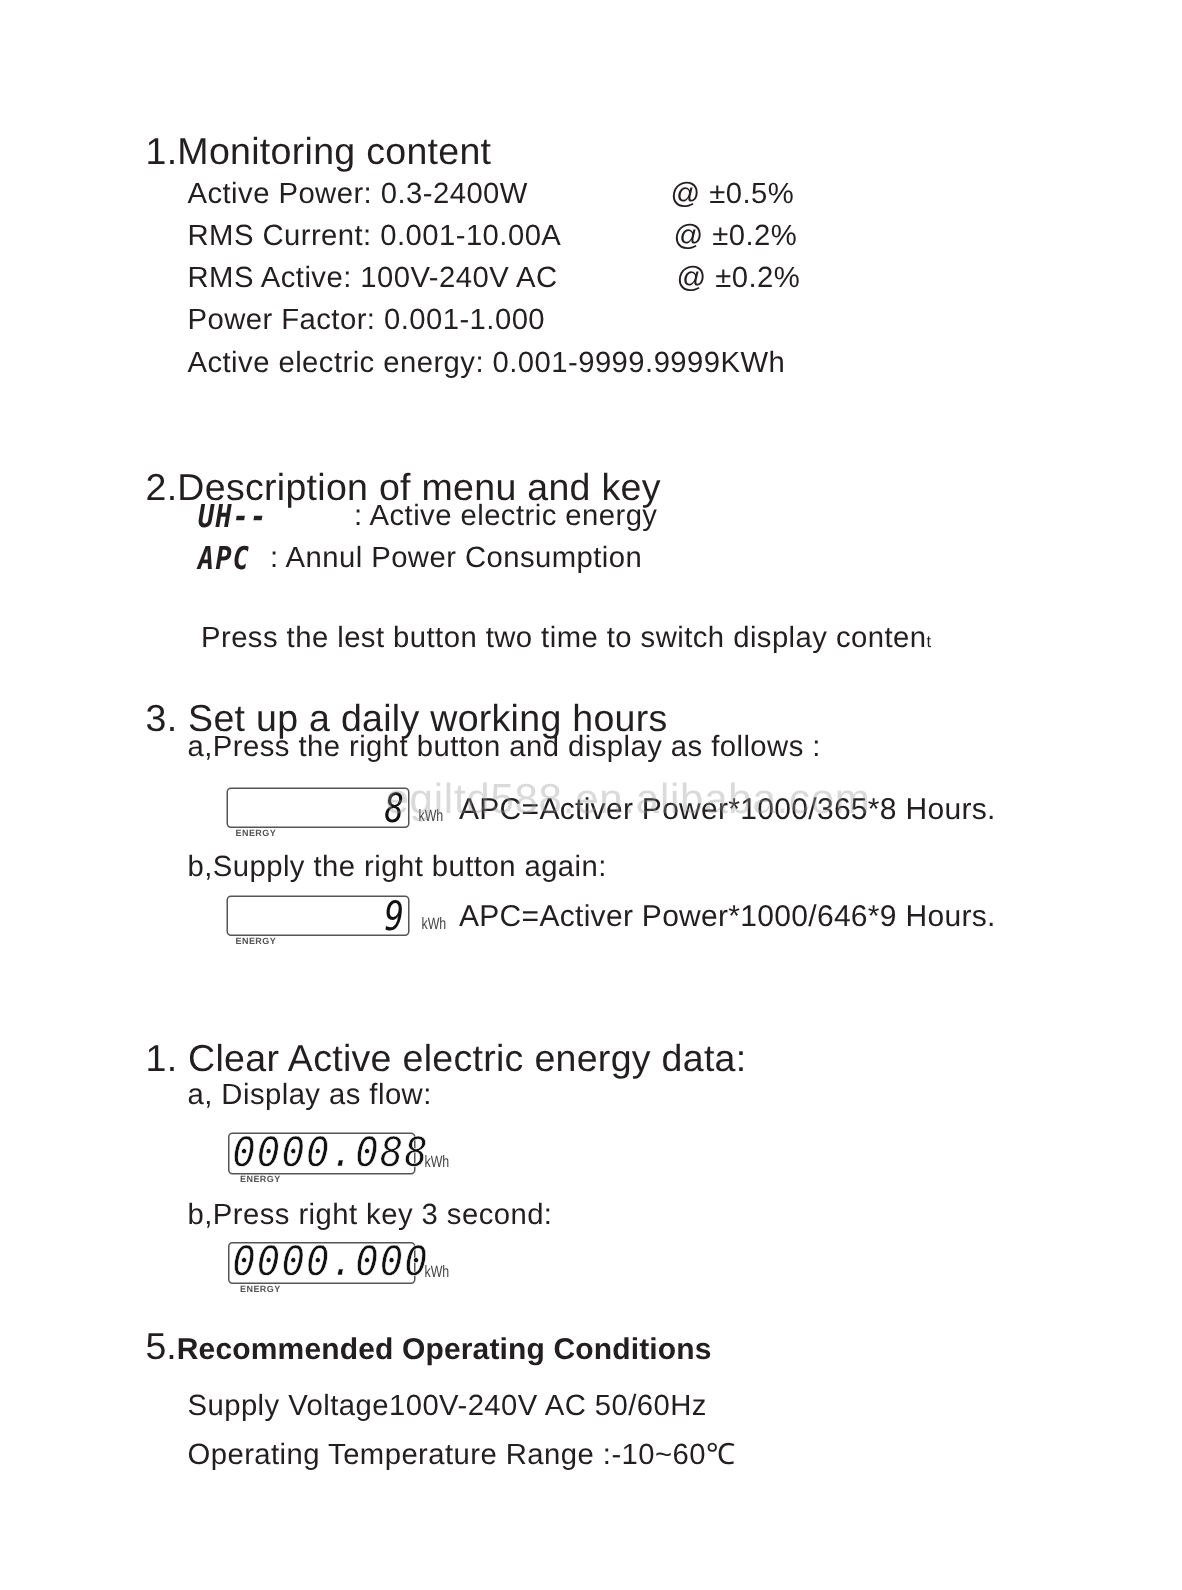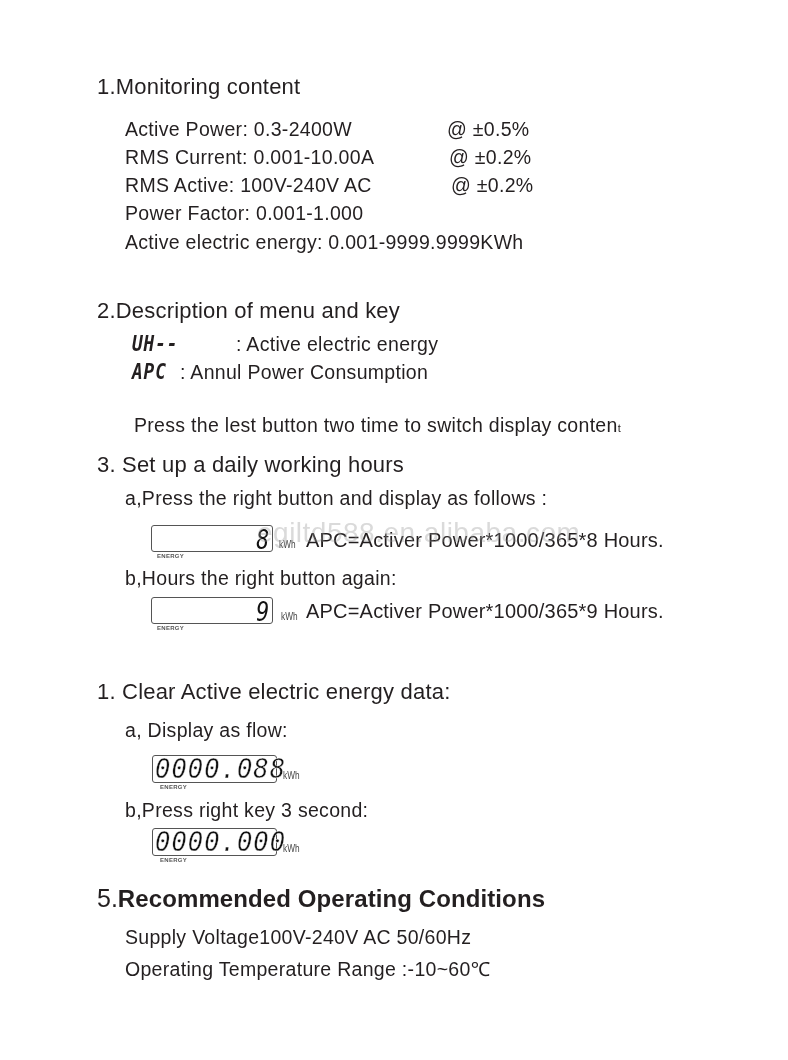--- a/index.html
+++ b/index.html
@@ -8,7 +8,7 @@
     font-family: "Liberation Sans", sans-serif; color: #231f20;
   }
   .abs { position: absolute; white-space: nowrap; }
-  .h1 { font-size: 22px; letter-spacing: 0.2px; }
+  .h1 { font-size: 25px; letter-spacing: 0.2px; margin-top: 13px; }
   .h5num { font-size: 25px; }
   .h5txt { font-size: 24px; font-weight: bold; letter-spacing: 0.1px; }
   .line { font-size: 19.5px; letter-spacing: 0.3px; }

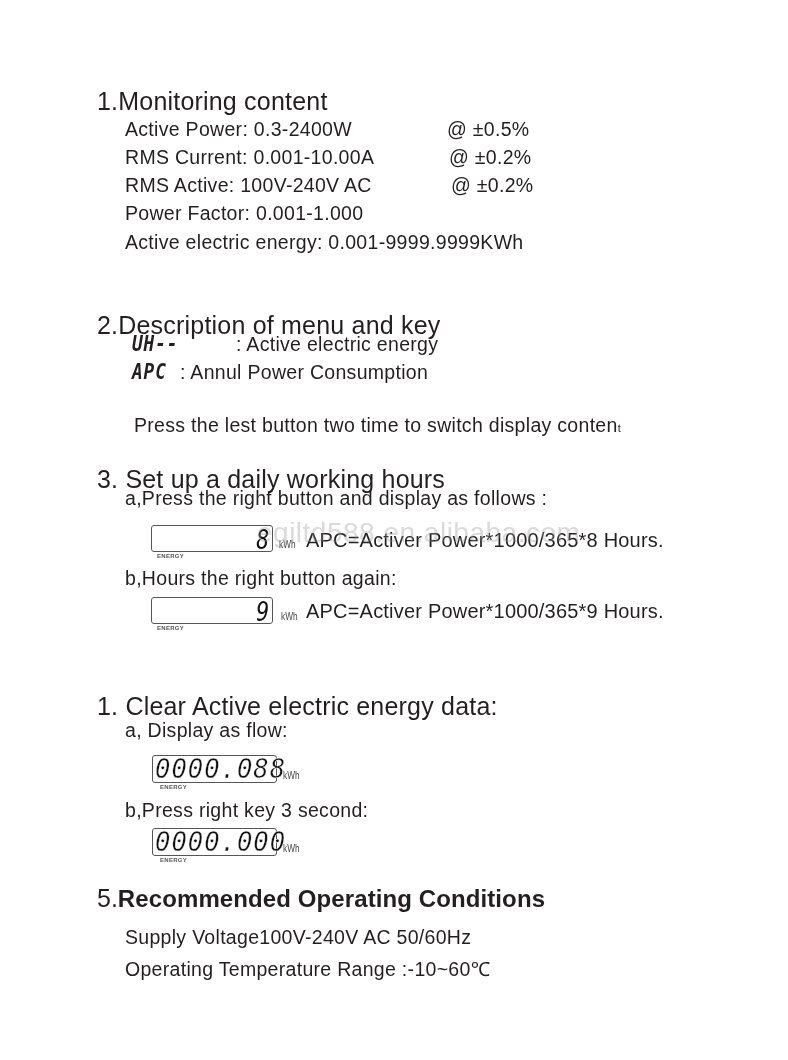--- a/index.html
+++ b/index.html
@@ -78,7 +78,7 @@
 <div class="abs line2" style="left:306px; top:529px;">APC=Activer Power*1000/365*8 Hours.</div>
 <div class="watermark" style="left:257px; top:517px;">egiltd588.en.alibaba.com</div>
 
-<div class="abs line" style="left:125px; top:567px;">b,Hours the right button again:</div>
+<div class="abs line" style="left:125px; top:567px;">b,Supply the right button again:</div>
 <div class="lcd" style="left:151px; top:597px; width:120px; height:25px;">
   <div class="lcd-digit" style="right:3px; top:-2px; font-size:27px;">9</div>
 </div>

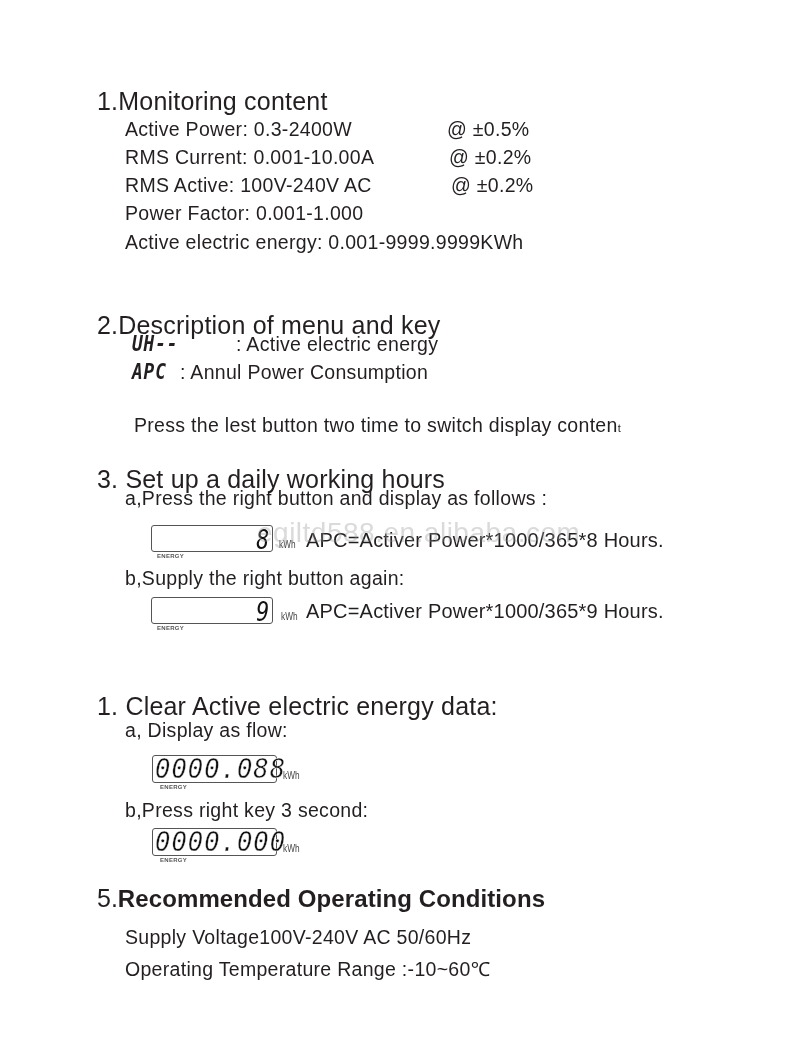--- a/index.html
+++ b/index.html
@@ -84,7 +84,7 @@
 </div>
 <div class="kwh" style="left:281px; top:610px;">kWh</div>
 <div class="energy-tag" style="left:157px; top:625px;">ENERGY</div>
-<div class="abs line2" style="left:306px; top:600px;">APC=Activer Power*1000/365*9 Hours.</div>
+<div class="abs line2" style="left:306px; top:600px;">APC=Activer Power*1000/646*9 Hours.</div>
 
 <div class="abs h1" style="left:97px; top:679px;">1. Clear Active electric energy data:</div>
 <div class="abs line" style="left:125px; top:719px;">a, Display as flow:</div>

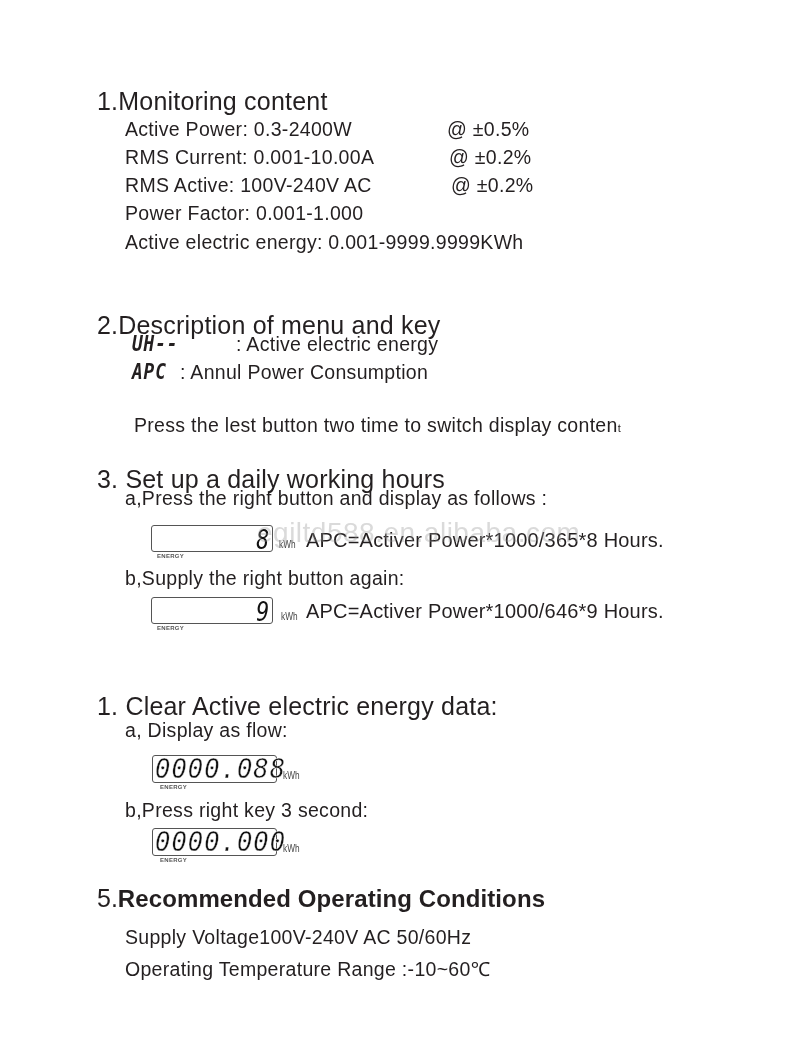--- a/index.html
+++ b/index.html
@@ -10,7 +10,7 @@
   .abs { position: absolute; white-space: nowrap; }
   .h1 { font-size: 25px; letter-spacing: 0.2px; margin-top: 13px; }
   .h5num { font-size: 25px; }
-  .h5txt { font-size: 24px; font-weight: bold; letter-spacing: 0.1px; }
+  .h5txt { font-size: 20px; font-weight: bold; letter-spacing: 0.1px; }
   .line { font-size: 19.5px; letter-spacing: 0.3px; }
   .line2 { font-size: 20px; letter-spacing: 0.2px; }
   .small-t { font-size: 11px; }

